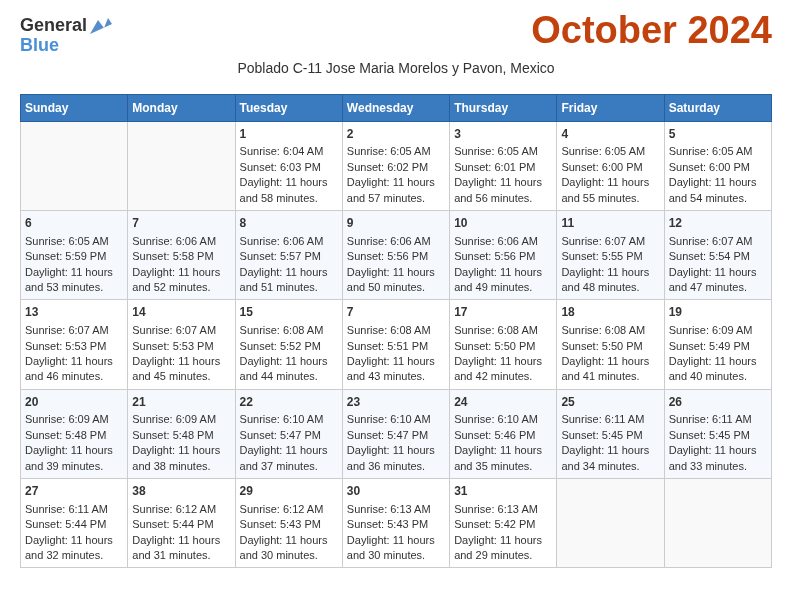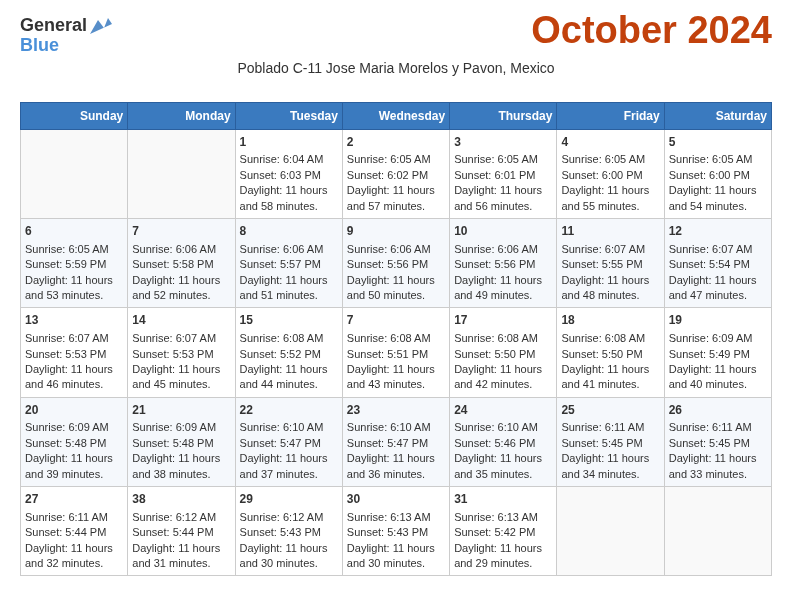--- a/index.html
+++ b/index.html
@@ -45,7 +45,7 @@
       text-align: center;
       font-size: 14px;
       color: #333;
-      margin-bottom: 26px;
+      margin-bottom: 18px;
       font-weight: normal;
     }
     table {

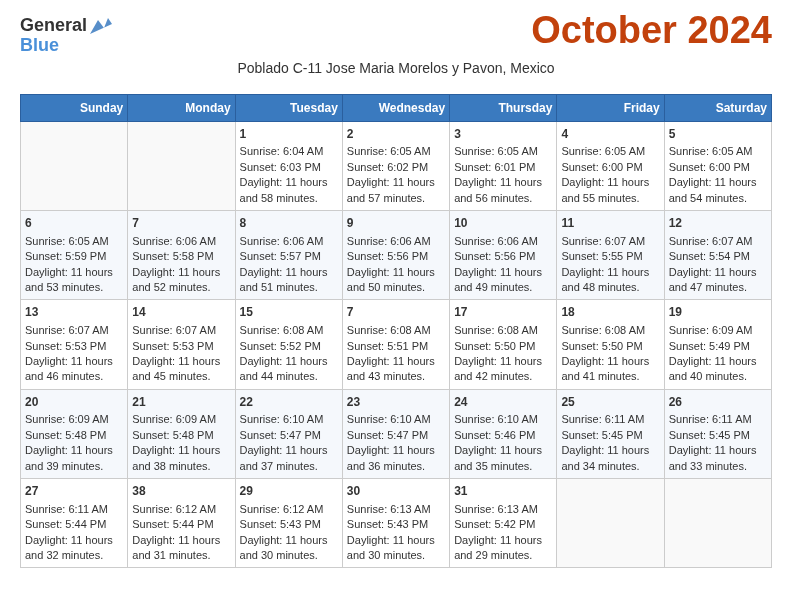--- a/index.html
+++ b/index.html
@@ -57,7 +57,7 @@
       background-color: #3a7abf;
       color: #fff;
       padding: 6px 4px;
-      text-align: right;
+      text-align: left;
       font-size: 12px;
       font-weight: bold;
       border: 1px solid #2a5f9e;

